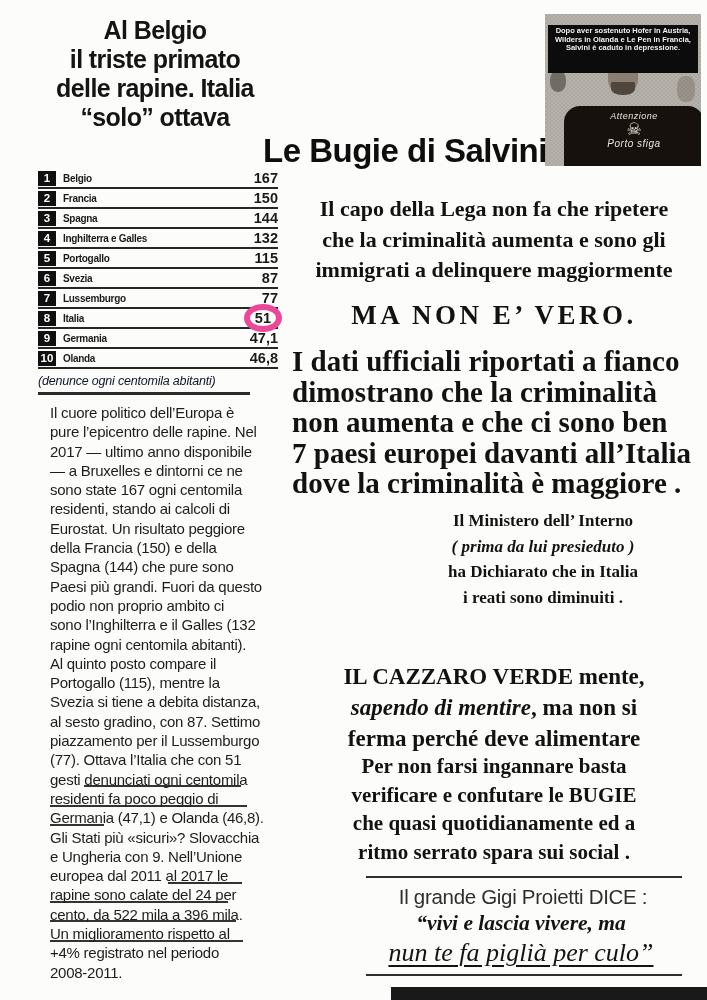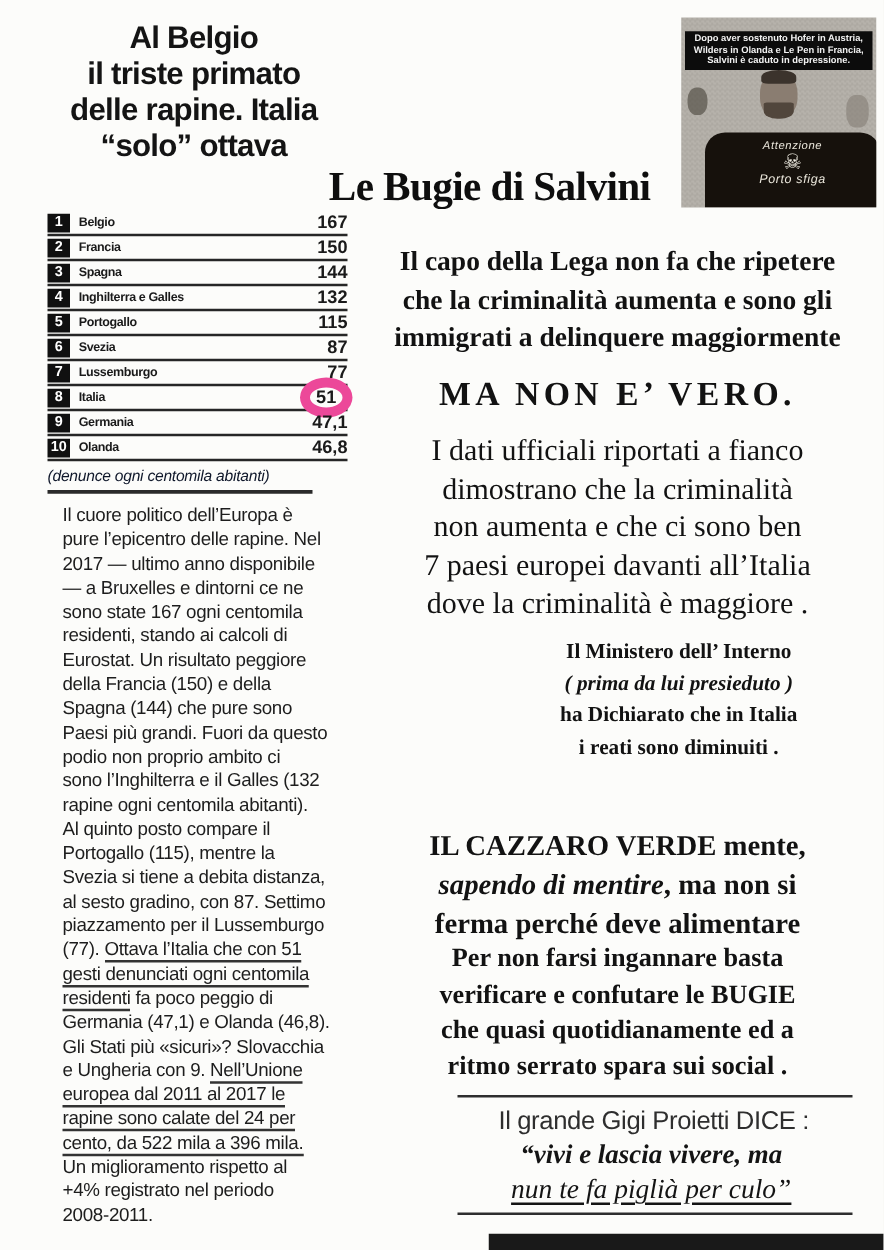--- a/index.html
+++ b/index.html
@@ -29,7 +29,7 @@
   .photo { position:absolute; left:545px; top:14px; width:156px; height:152px;
     background:repeating-conic-gradient(#b6b2ab 0% 25%, #adA9a2 0% 50%) 0 0/4px 4px; overflow:hidden; }
   .photo-caption { position:absolute; top:11px; left:3px; right:3px; background:#0c0c0c; color:#f2f2f2;
-    font-size:7.5px; line-height:8.6px; font-weight:bold; text-align:center; padding:2px 0 3px; }
+    font-size:7.5px; line-height:8.6px; font-weight:bold; text-align:center; padding:2px 0 20px; }
   .ph-blob1 { position:absolute; left:5px; top:56px; width:16px; height:22px; background:#4f4941; border-radius:45%; opacity:.65; }
   .ph-blob2 { position:absolute; left:10px; top:28px; width:12px; height:10px; background:#5c564e; border-radius:50%; opacity:.5; }
   .ph-blob3 { position:absolute; right:6px; top:62px; width:18px; height:26px; background:#837d74; border-radius:40%; opacity:.6; }

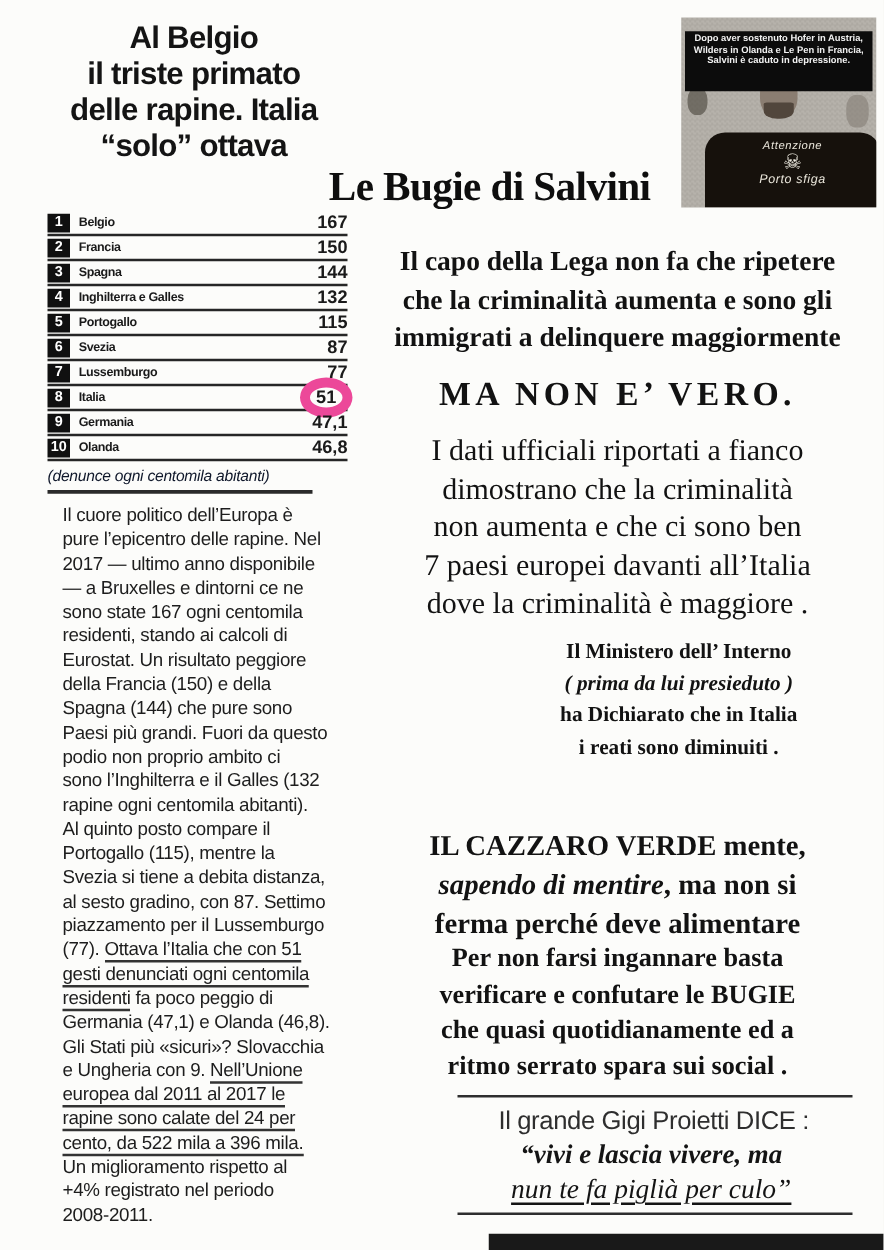--- a/index.html
+++ b/index.html
@@ -44,7 +44,7 @@
 
   
   .main-headline { position:absolute; left:263px; top:132px; width:290px;
-    font-weight:bold; font-size:33px; letter-spacing:-0.5px; color:#0e0e0e; white-space:nowrap;font-family:Liberation Serif, serif; }
+    font-weight:bold; font-size:33px; letter-spacing:-0.5px; color:#0e0e0e; white-space:nowrap; }
 
   .serif { font-family:"Liberation Serif", serif; color:#121212; }
   .p1 { position:absolute; left:292px; top:194px; width:404px; text-align:center;

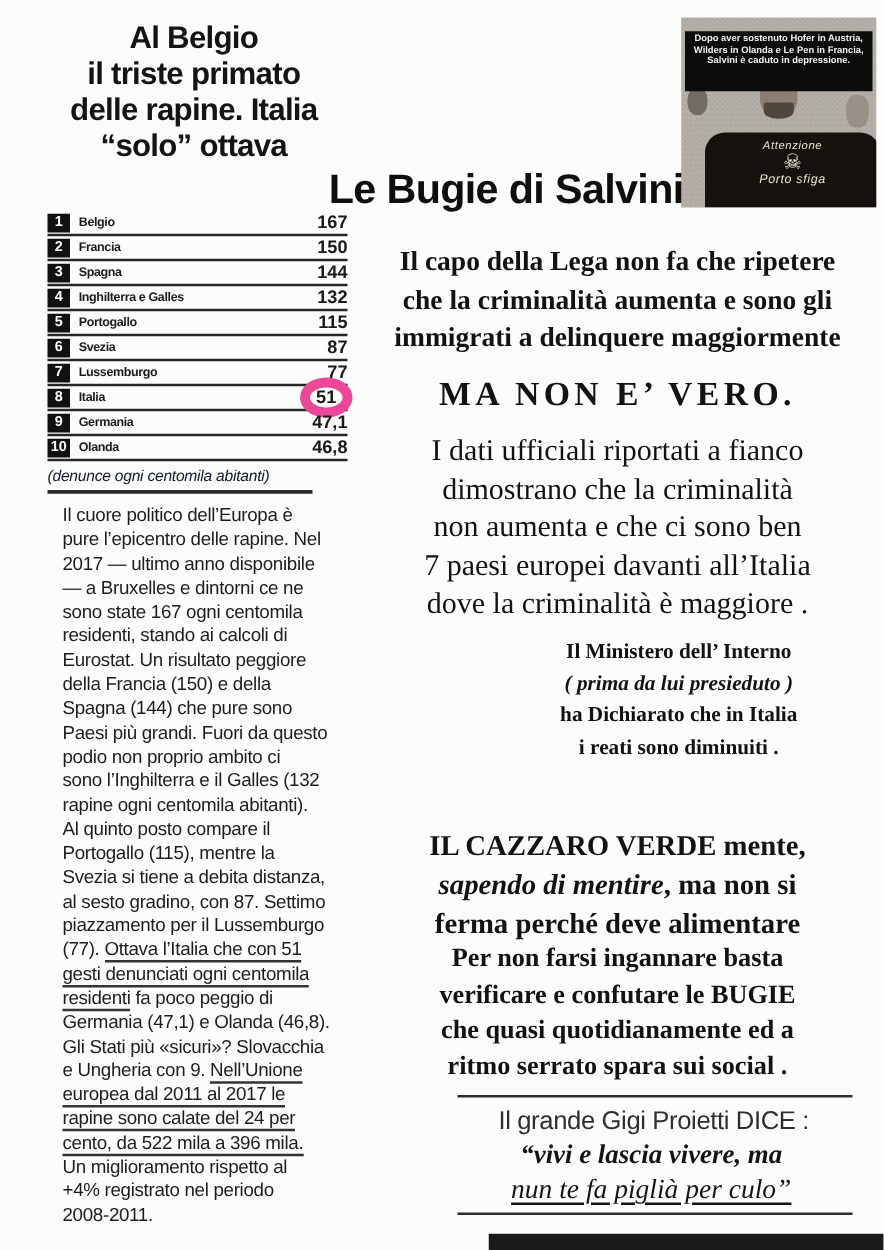--- a/index.html
+++ b/index.html
@@ -17,7 +17,7 @@
     display:flex; align-items:center; justify-content:center; margin-right:7px; padding:0 1px; }
   .country { font-weight:bold; font-size:10px; letter-spacing:-0.3px; white-space:nowrap; }
   .value { margin-left:auto; font-weight:bold; font-size:14.5px; }
-  .value.circled { border:8px solid #ec4899; border-radius:50%; padding:0 5px; margin-right:-4px; }
+  .value.circled { border:6px solid #ec4899; border-radius:50%; padding:0 5px; margin-right:-4px; }
   .chart-caption { font-style:italic; font-size:12.5px; margin-top:5px; color:#0f172a; letter-spacing:-0.2px; }
   .chart-endline { width:212px; border-bottom:3px solid #2a2a2a; margin-top:4px; }
 

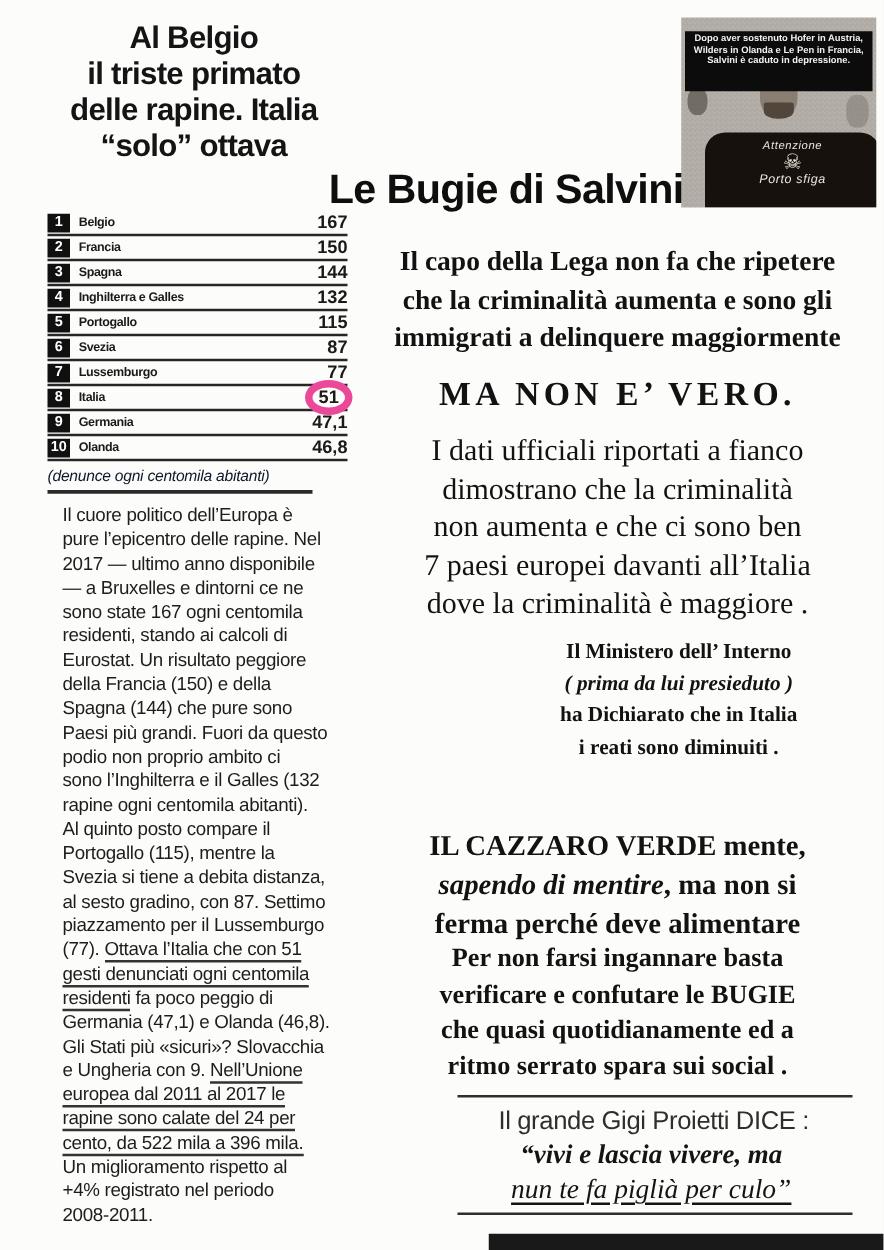--- a/index.html
+++ b/index.html
@@ -50,8 +50,8 @@
   .p1 { position:absolute; left:292px; top:194px; width:404px; text-align:center;
     font-weight:bold; font-size:22px; line-height:30.5px; }
   .p1-shout { font-size:27px; letter-spacing:3.5px; margin-top:14px; white-space:nowrap; }
-  .p2 { position:absolute; left:292px; top:346px; width:404px; text-align:center;
-    font-weight:normal; font-size:24px; line-height:30.5px; }
+  .p2 { position:absolute; left:292px; top:346px; width:404px; 
+    font-weight:bold; font-size:29px; line-height:30.5px; }
   .p3 { position:absolute; left:390px; top:508px; width:306px; text-align:center;
     font-weight:bold; font-size:17px; line-height:25.5px; }
   .p4 { position:absolute; left:292px; top:618px; width:404px; text-align:center;

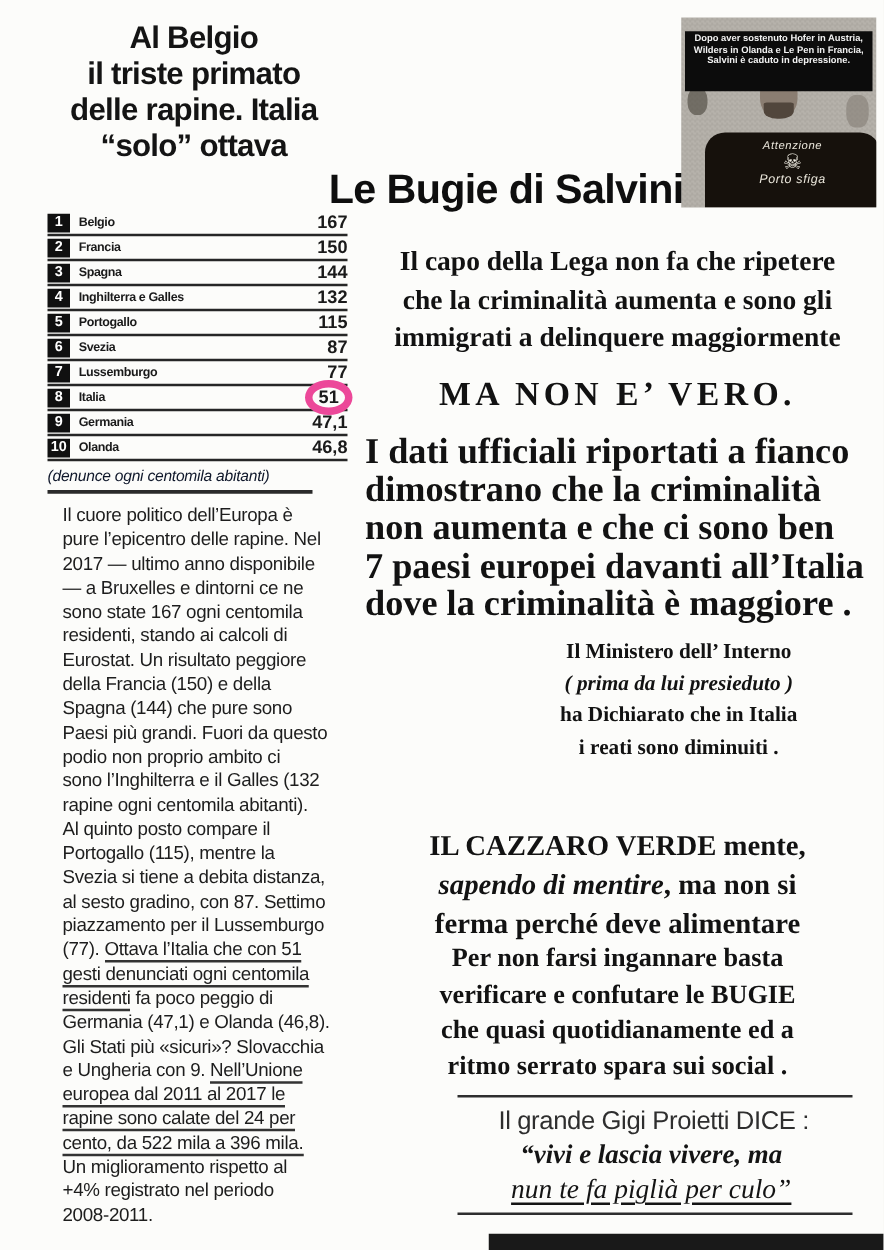--- a/index.html
+++ b/index.html
@@ -23,7 +23,7 @@
 
   .article-body { position:absolute; left:50px; top:403px; width:232px; font-size:15px; line-height:19.3px;
     color:#1d1d1d; letter-spacing:-0.25px; }
-  .article-body .seg-u { border-bottom:2px solid #333; padding-bottom:0px; }
+  .article-body .seg-u { border-bottom:2px solid #333; padding-bottom:17px; }
 
   
   .photo { position:absolute; left:545px; top:14px; width:156px; height:152px;

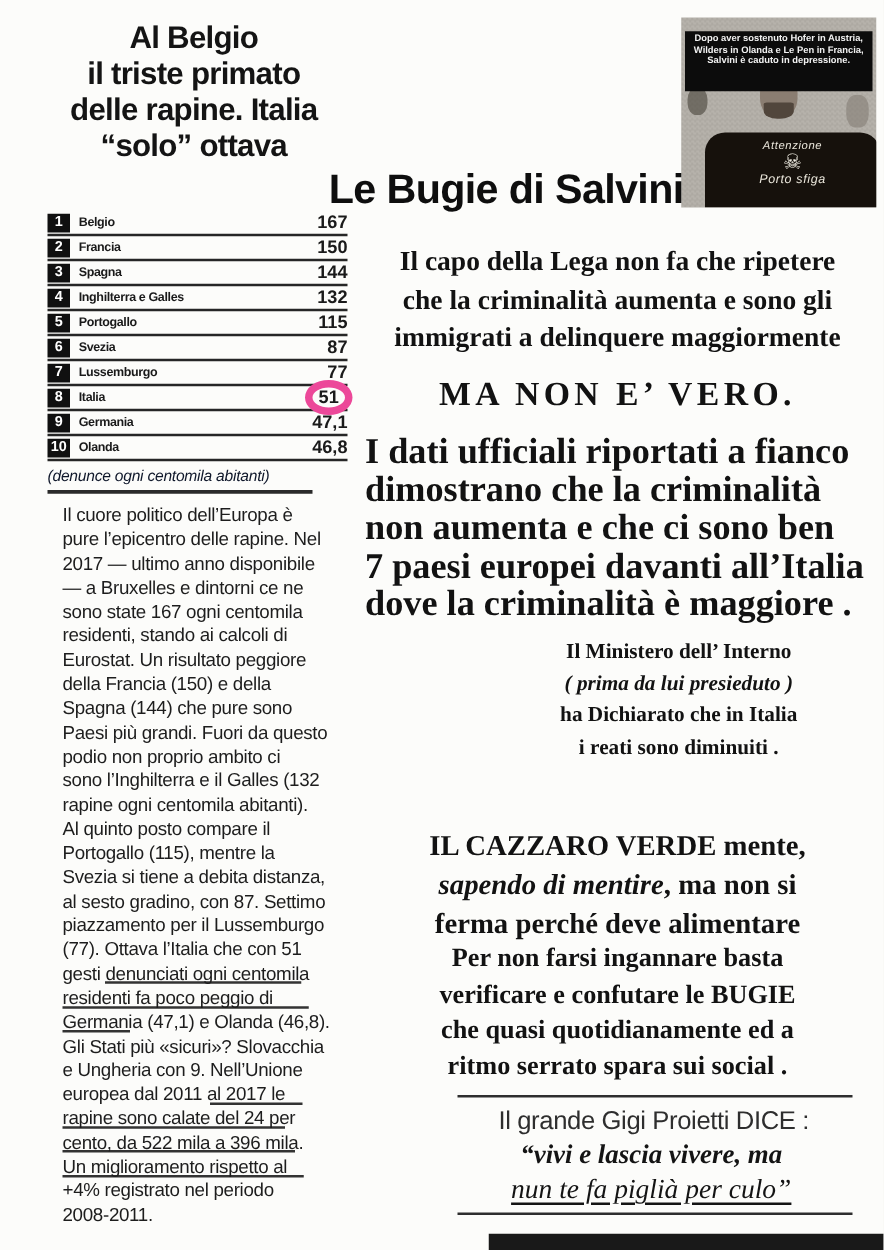--- a/index.html
+++ b/index.html
@@ -66,7 +66,7 @@
     margin:7px 2px 2px 0; letter-spacing:-0.3px; }
   .quote-l1 { font-family:"Liberation Serif", serif; font-weight:bold; font-style:italic; font-size:21.5px;
     margin-right:6px; color:#141414; }
-  .quote-l2 { font-family:"Liberation Serif", serif; font-style:italic; font-size:22px; margin:2px 6px 6px 0;
+  .quote-l2 { font-family:"Liberation Serif", serif; font-style:italic; font-size:26px; margin:2px 6px 6px 0;
     color:#141414; text-decoration:underline; text-underline-offset:4px; text-decoration-thickness:1.5px; }
 
   .scan-bar { position:absolute; left:391px; top:987px; width:316px; height:13px; background:#191919; }

